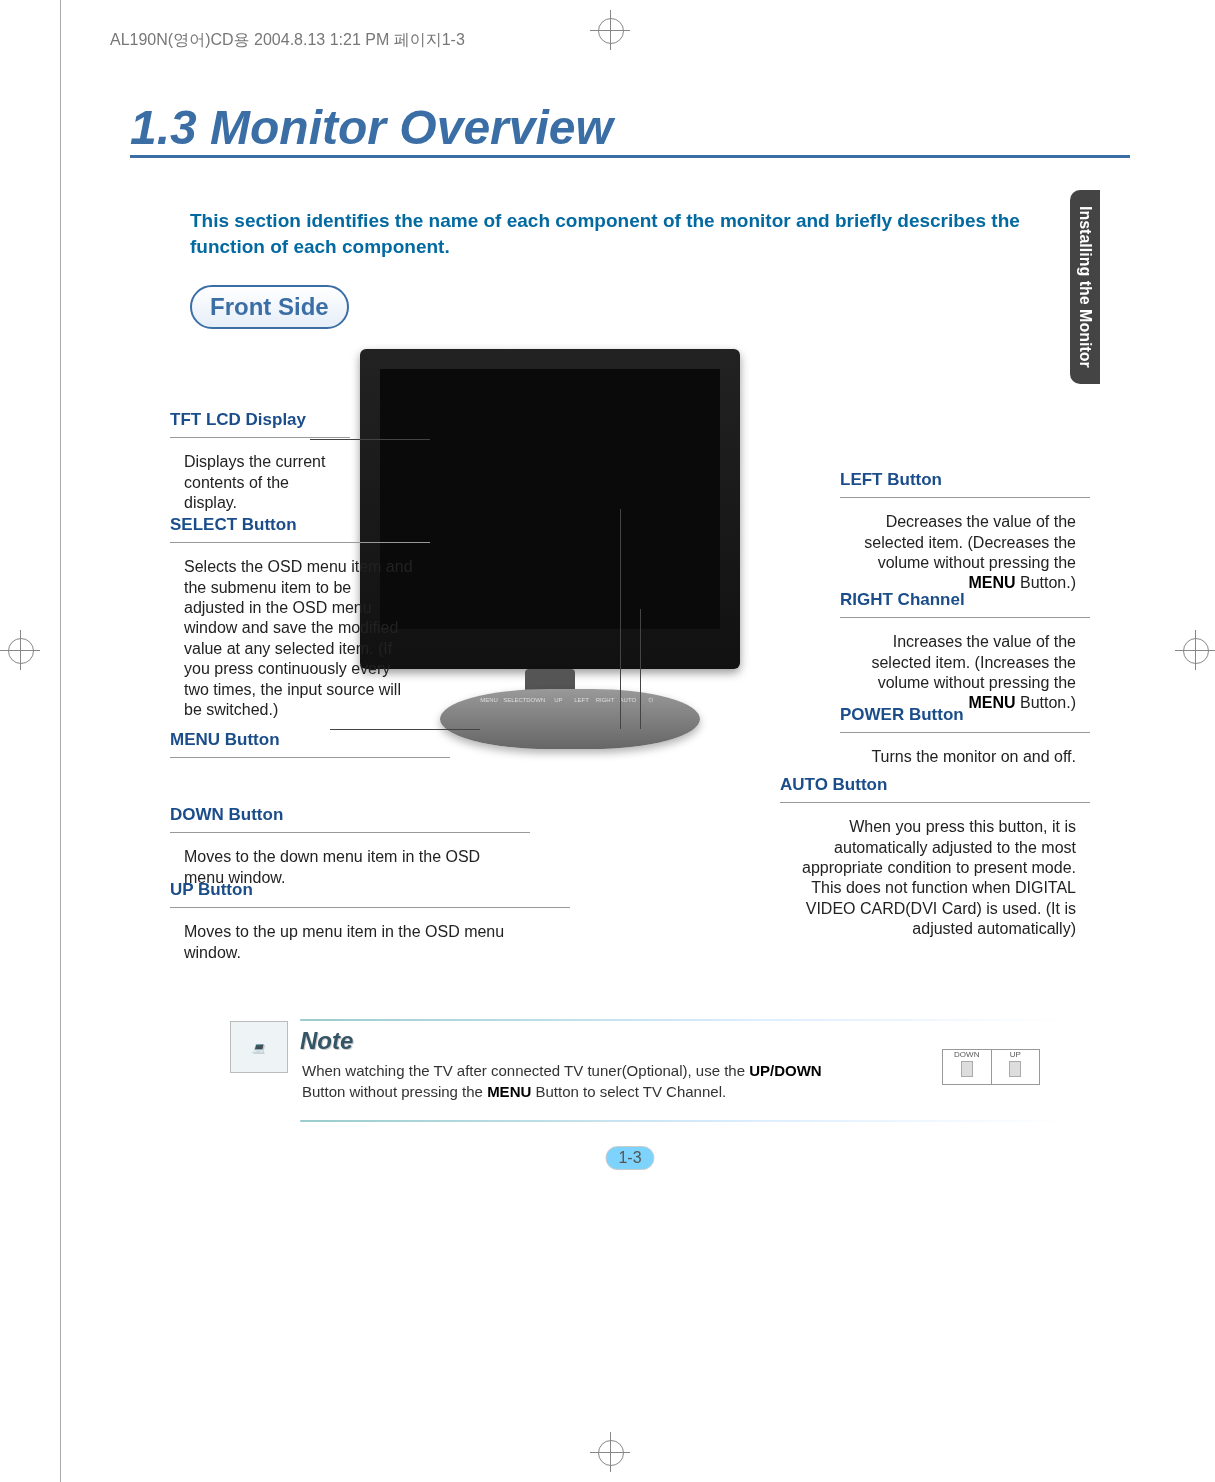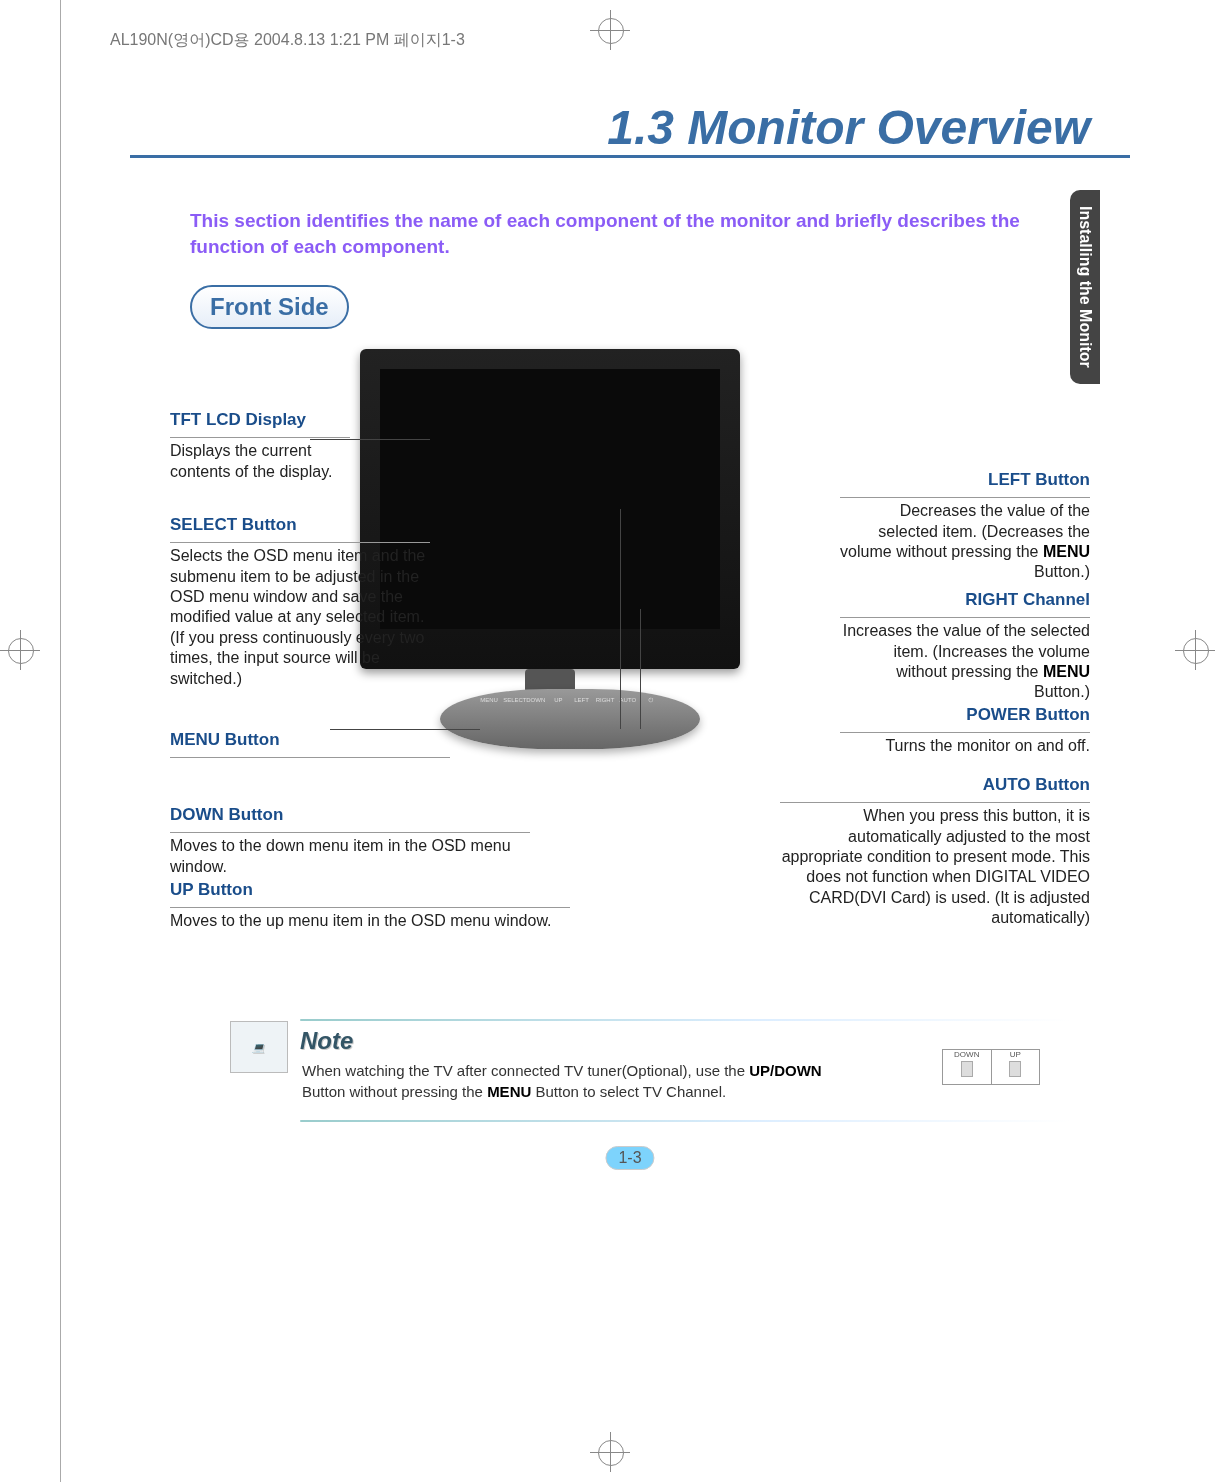--- a/index.html
+++ b/index.html
@@ -19,7 +19,7 @@
   .reg.right{right:0px;top:630px}
   
   .content{position:absolute;left:130px;top:80px;width:1000px;height:1060px}
-  .title{font-size:48px;font-weight:bold;font-style:italic;color:#3a6ea5;text-align:right;padding-right:40px;border-bottom:3px solid #3a6ea5;margin-top:20px}
+  .title{font-size:48px;font-weight:bold;font-style:italic;color:#3a6ea5;padding-right:40px;border-bottom:3px solid #3a6ea5;margin-top:20px}
   .side-tab{position:absolute;right:30px;top:110px;background:#444;color:#fff;font-weight:bold;font-size:16px;writing-mode:vertical-rl;padding:16px 6px;border-radius:10px 0 0 10px}
   .intro{clear:both;margin:50px 60px 0 60px;font-size:19px;font-weight:bold;color:#8b5cf6;line-height:1.35}
   .badge{display:inline-block;margin:26px 0 0 60px;padding:6px 18px;border:2px solid #3a6ea5;border-radius:22px;font-size:24px;font-weight:bold;color:#3a6ea5;background:linear-gradient(#fff,#e6eef8)}

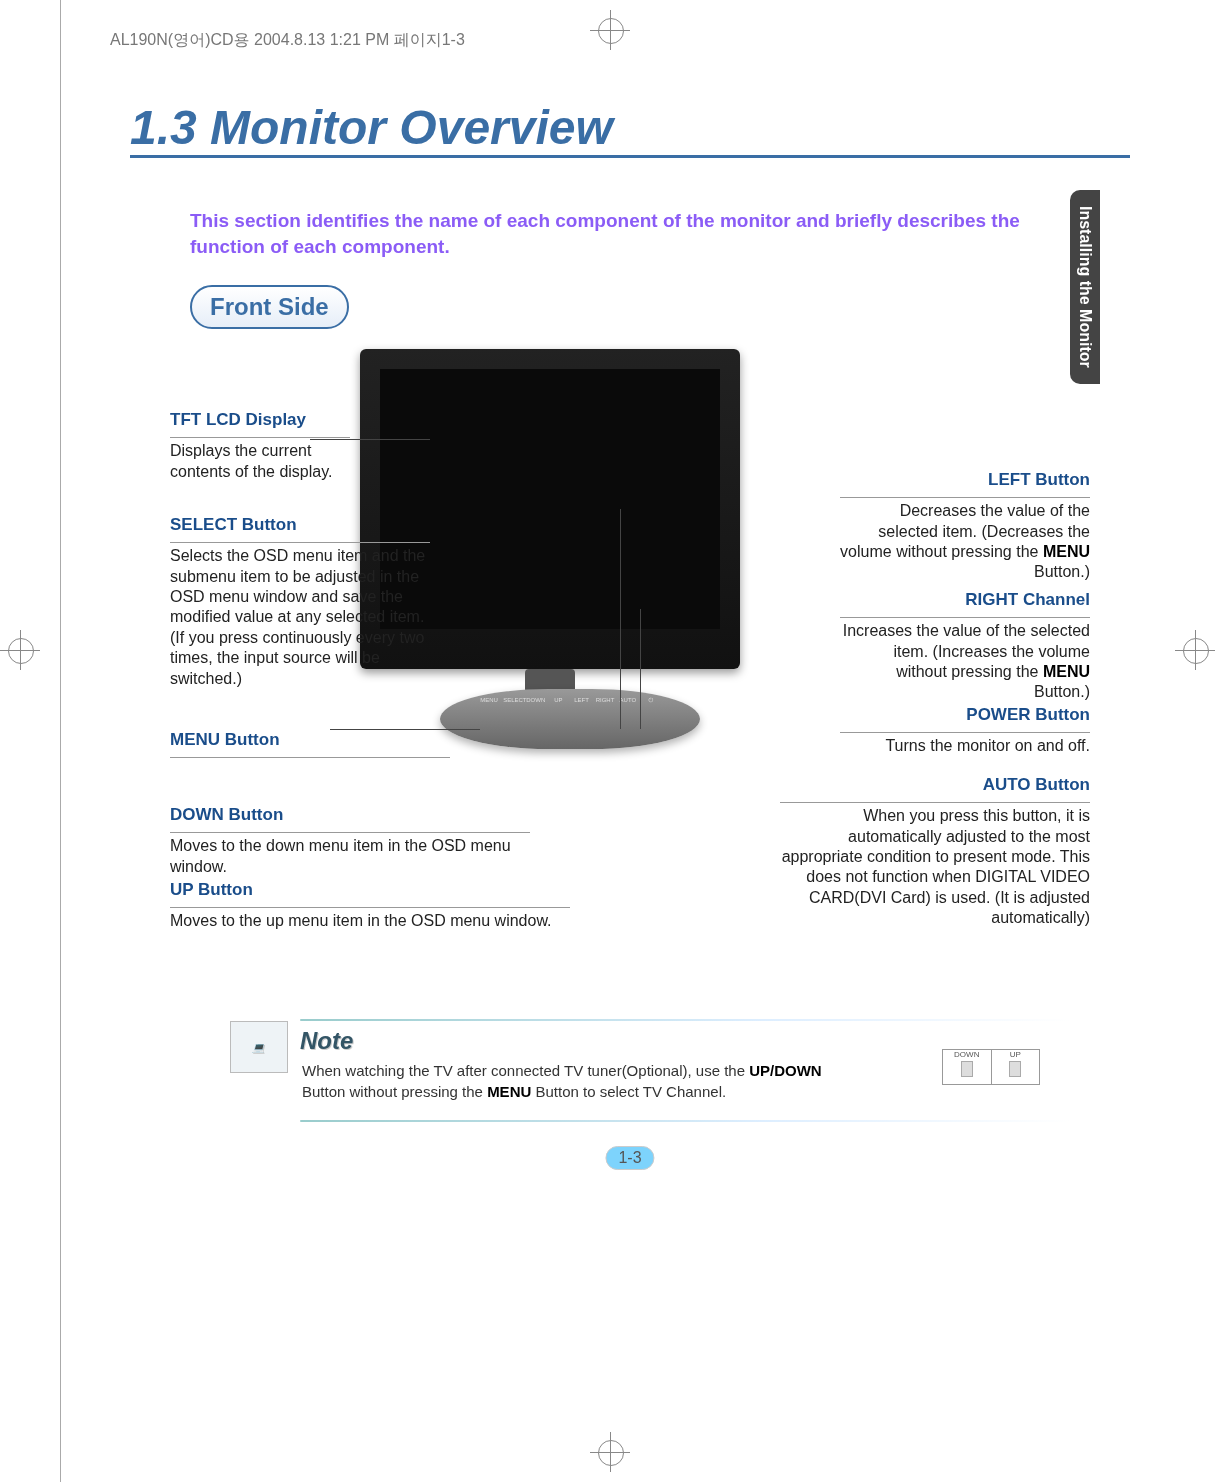--- a/index.html
+++ b/index.html
@@ -21,7 +21,7 @@
   .content{position:absolute;left:130px;top:80px;width:1000px;height:1060px}
   .title{font-size:48px;font-weight:bold;font-style:italic;color:#3a6ea5;padding-right:40px;border-bottom:3px solid #3a6ea5;margin-top:20px}
   .side-tab{position:absolute;right:30px;top:110px;background:#444;color:#fff;font-weight:bold;font-size:16px;writing-mode:vertical-rl;padding:16px 6px;border-radius:10px 0 0 10px}
-  .intro{clear:both;margin:50px 60px 0 60px;font-size:19px;font-weight:bold;color:#8b5cf6;line-height:1.35}
+  .intro{clear:both;margin:50px 60px 0 60px;font-size:19px;font-weight:bold;color:#0369a1;line-height:1.35}
   .badge{display:inline-block;margin:26px 0 0 60px;padding:6px 18px;border:2px solid #3a6ea5;border-radius:22px;font-size:24px;font-weight:bold;color:#3a6ea5;background:linear-gradient(#fff,#e6eef8)}
   
   .diagram{position:relative;margin:20px 40px 0 40px;height:640px}

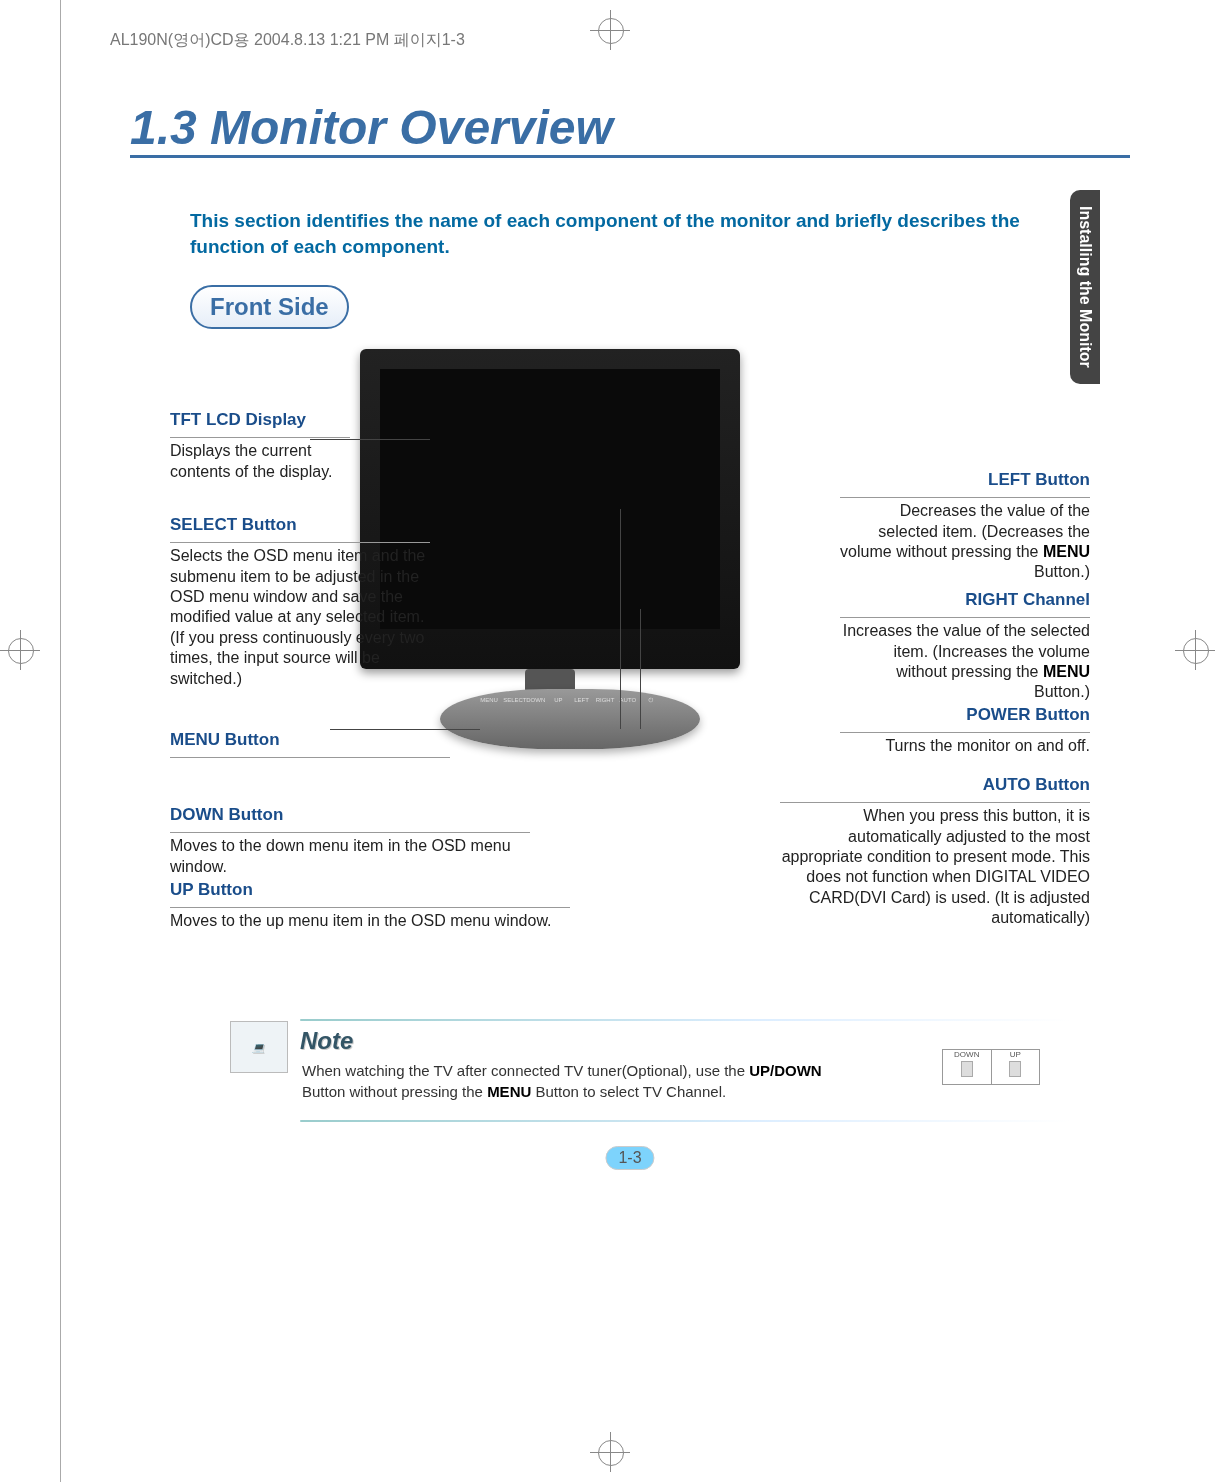--- a/index.html
+++ b/index.html
@@ -35,7 +35,7 @@
   
   .call{position:absolute;font-size:16px;color:#222;line-height:1.28}
   .call h4{margin:0 0 3px 0;font-size:17px;font-weight:bold;color:#1a4d8a;border-bottom:1px solid #999;padding-bottom:6px}
-  .call p{margin:0}
+  .call p{margin:14px}
   .call.right{text-align:right}
   .call.right h4{text-align:right}
   

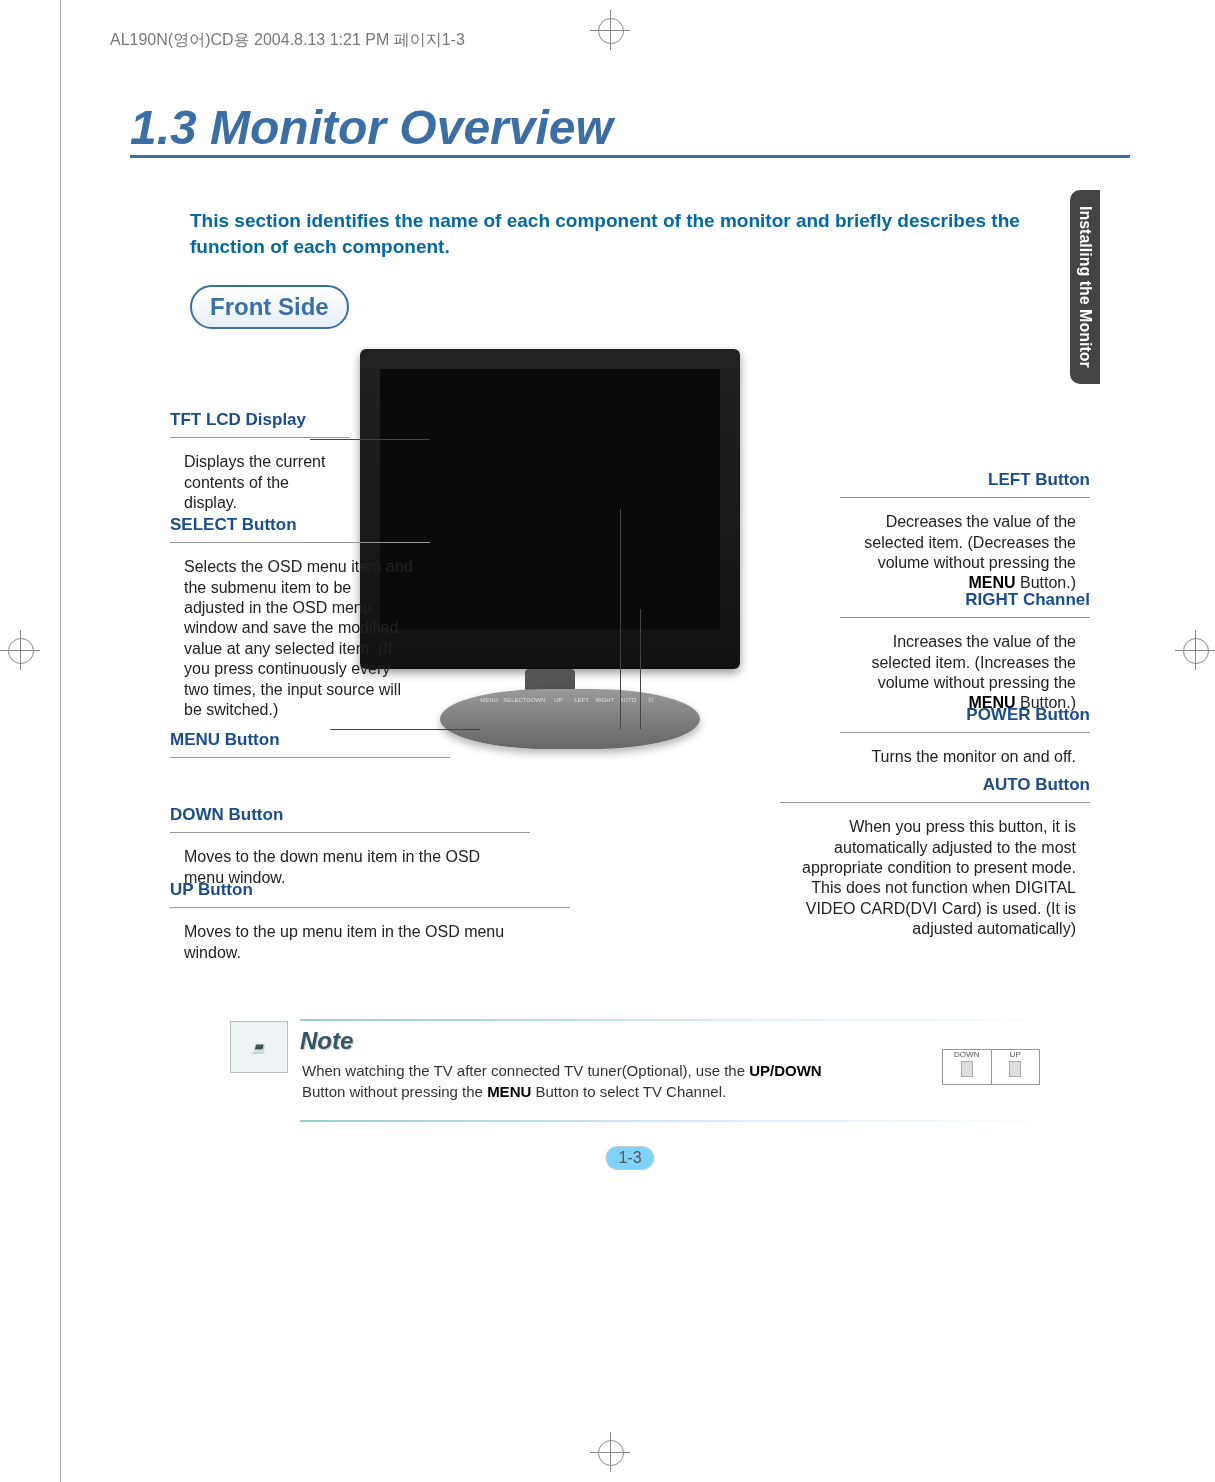--- a/index.html
+++ b/index.html
@@ -37,7 +37,7 @@
   .call h4{margin:0 0 3px 0;font-size:17px;font-weight:bold;color:#1a4d8a;border-bottom:1px solid #999;padding-bottom:6px}
   .call p{margin:14px}
   .call.right{text-align:right}
-  .call.right h4{text-align:right}
+  .call.right h4{text-align:left}
   
   .lead{position:absolute;background:#444;height:1px}
   .leadv{position:absolute;background:#444;width:1px}

